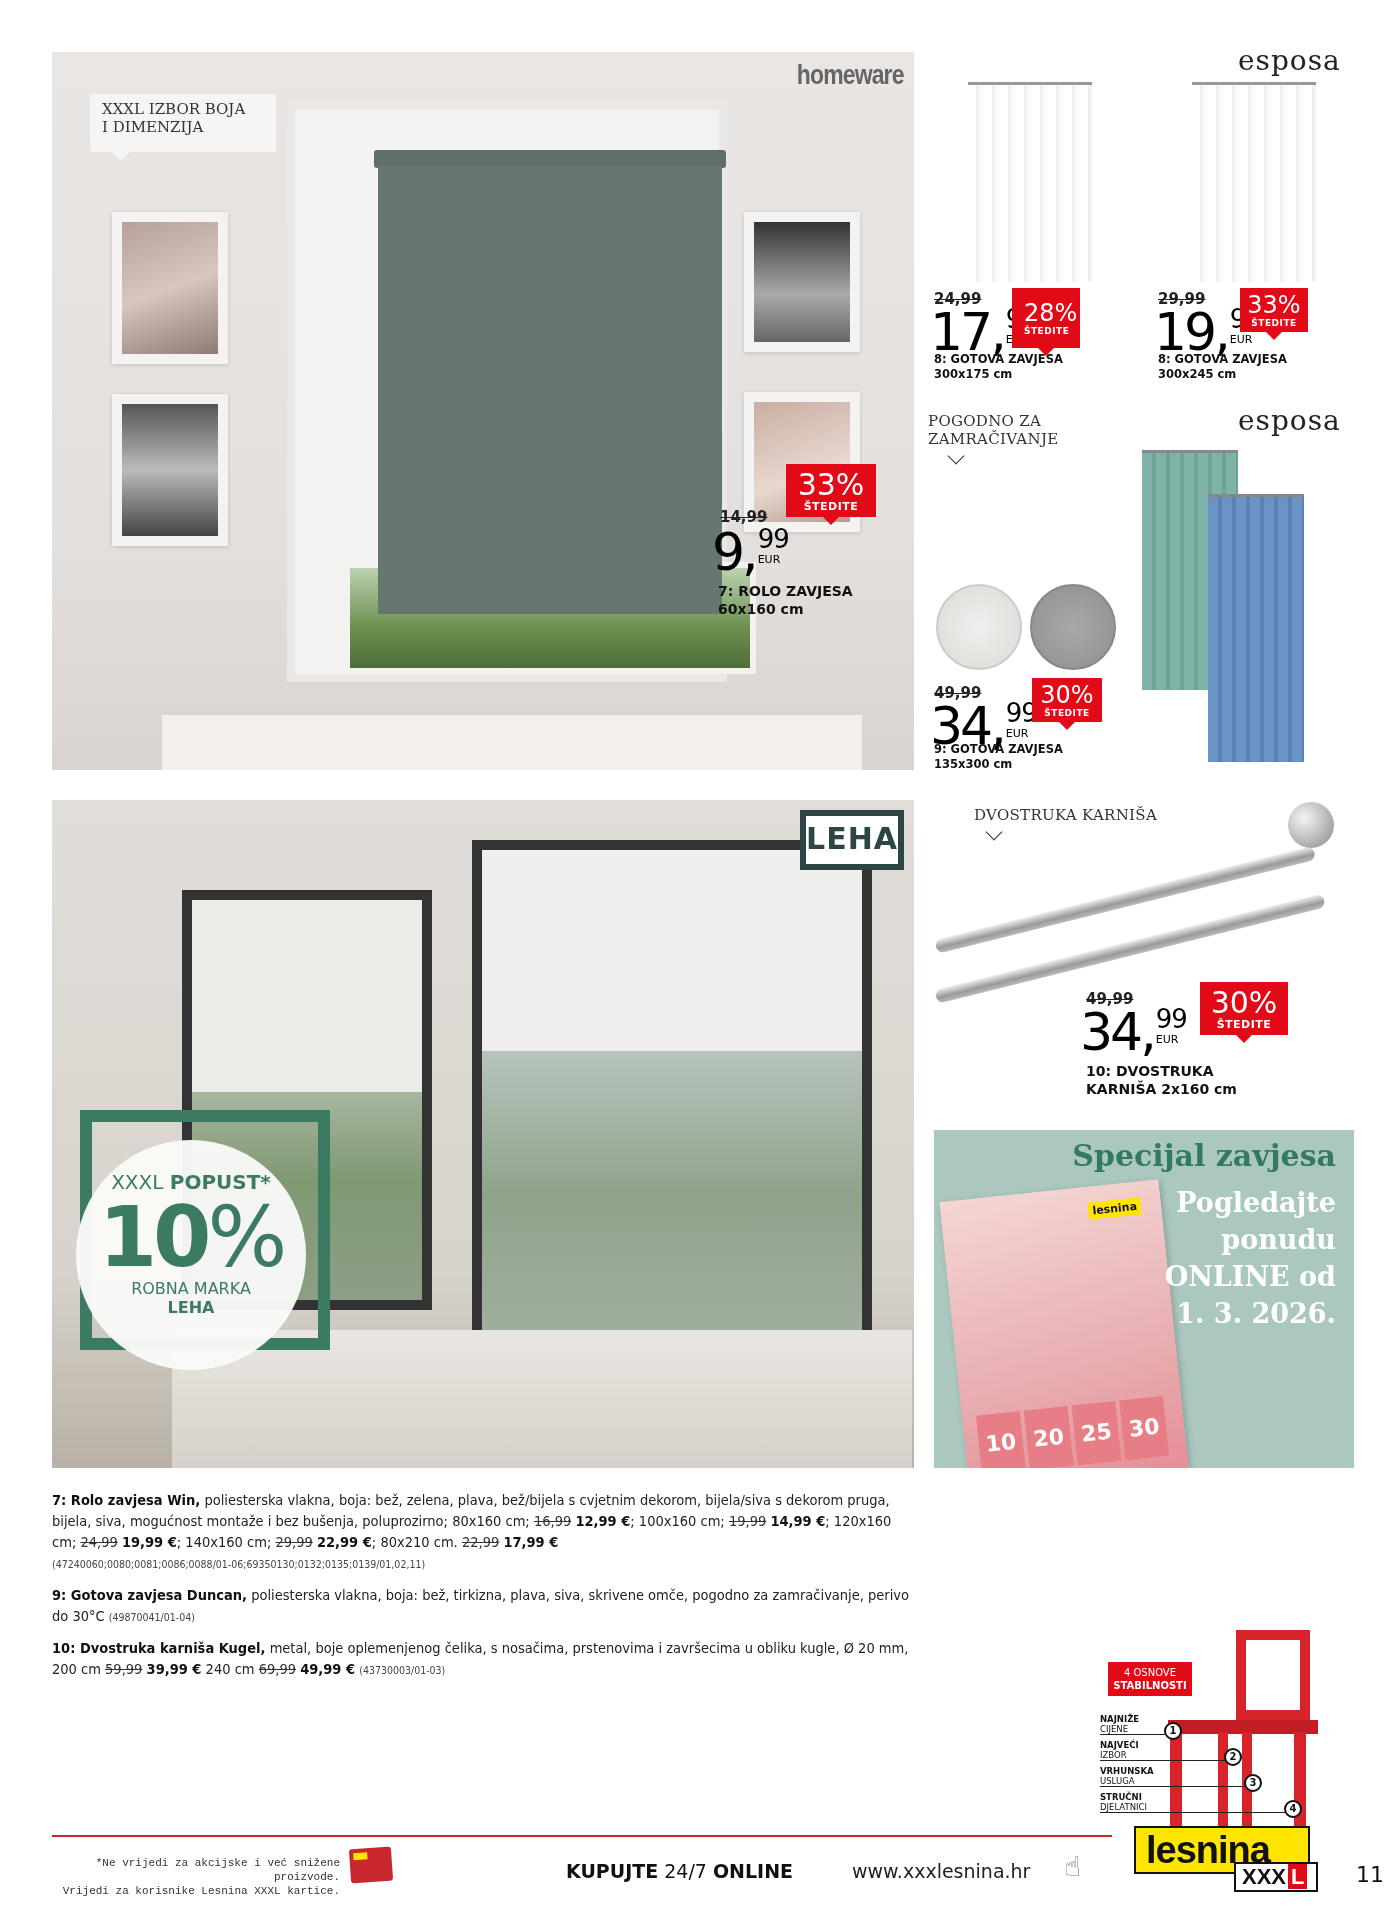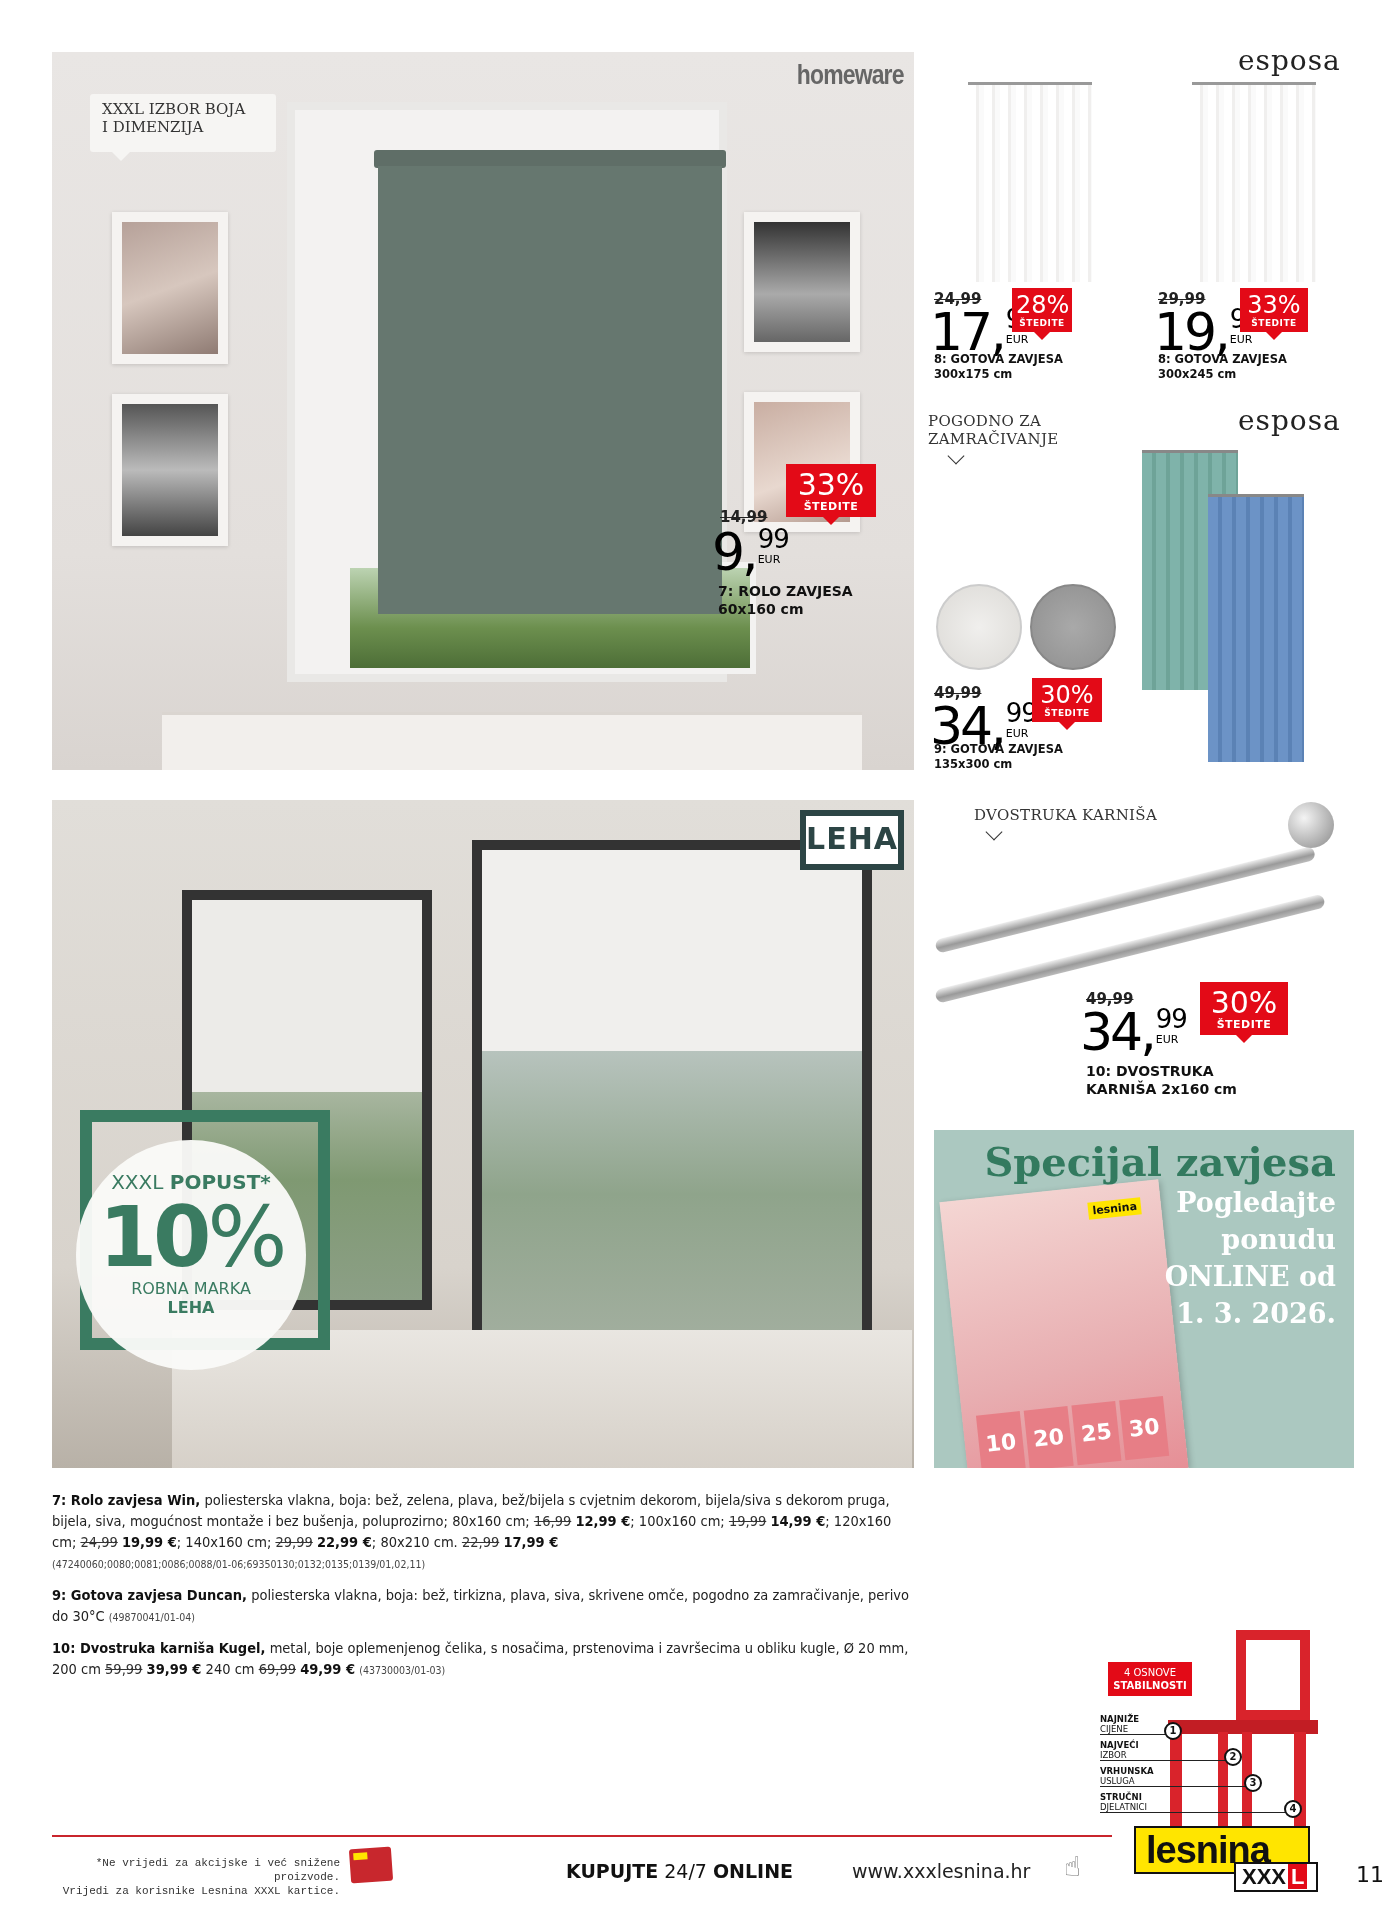--- a/index.html
+++ b/index.html
@@ -135,7 +135,7 @@
       <span class="eur">EUR</span>
     </span>
 </div>
-<div class="abs badge" style="left:1012px;top:288px;width:60px;padding:4px">
+<div class="abs badge" style="left:1012px;top:288px;width:68px;padding:12px">
   <div class="pct" style="font-size:24px;line-height:26px">28%</div>
   <div class="st" style="font-size:9px">ŠTEDITE</div>
 </div>

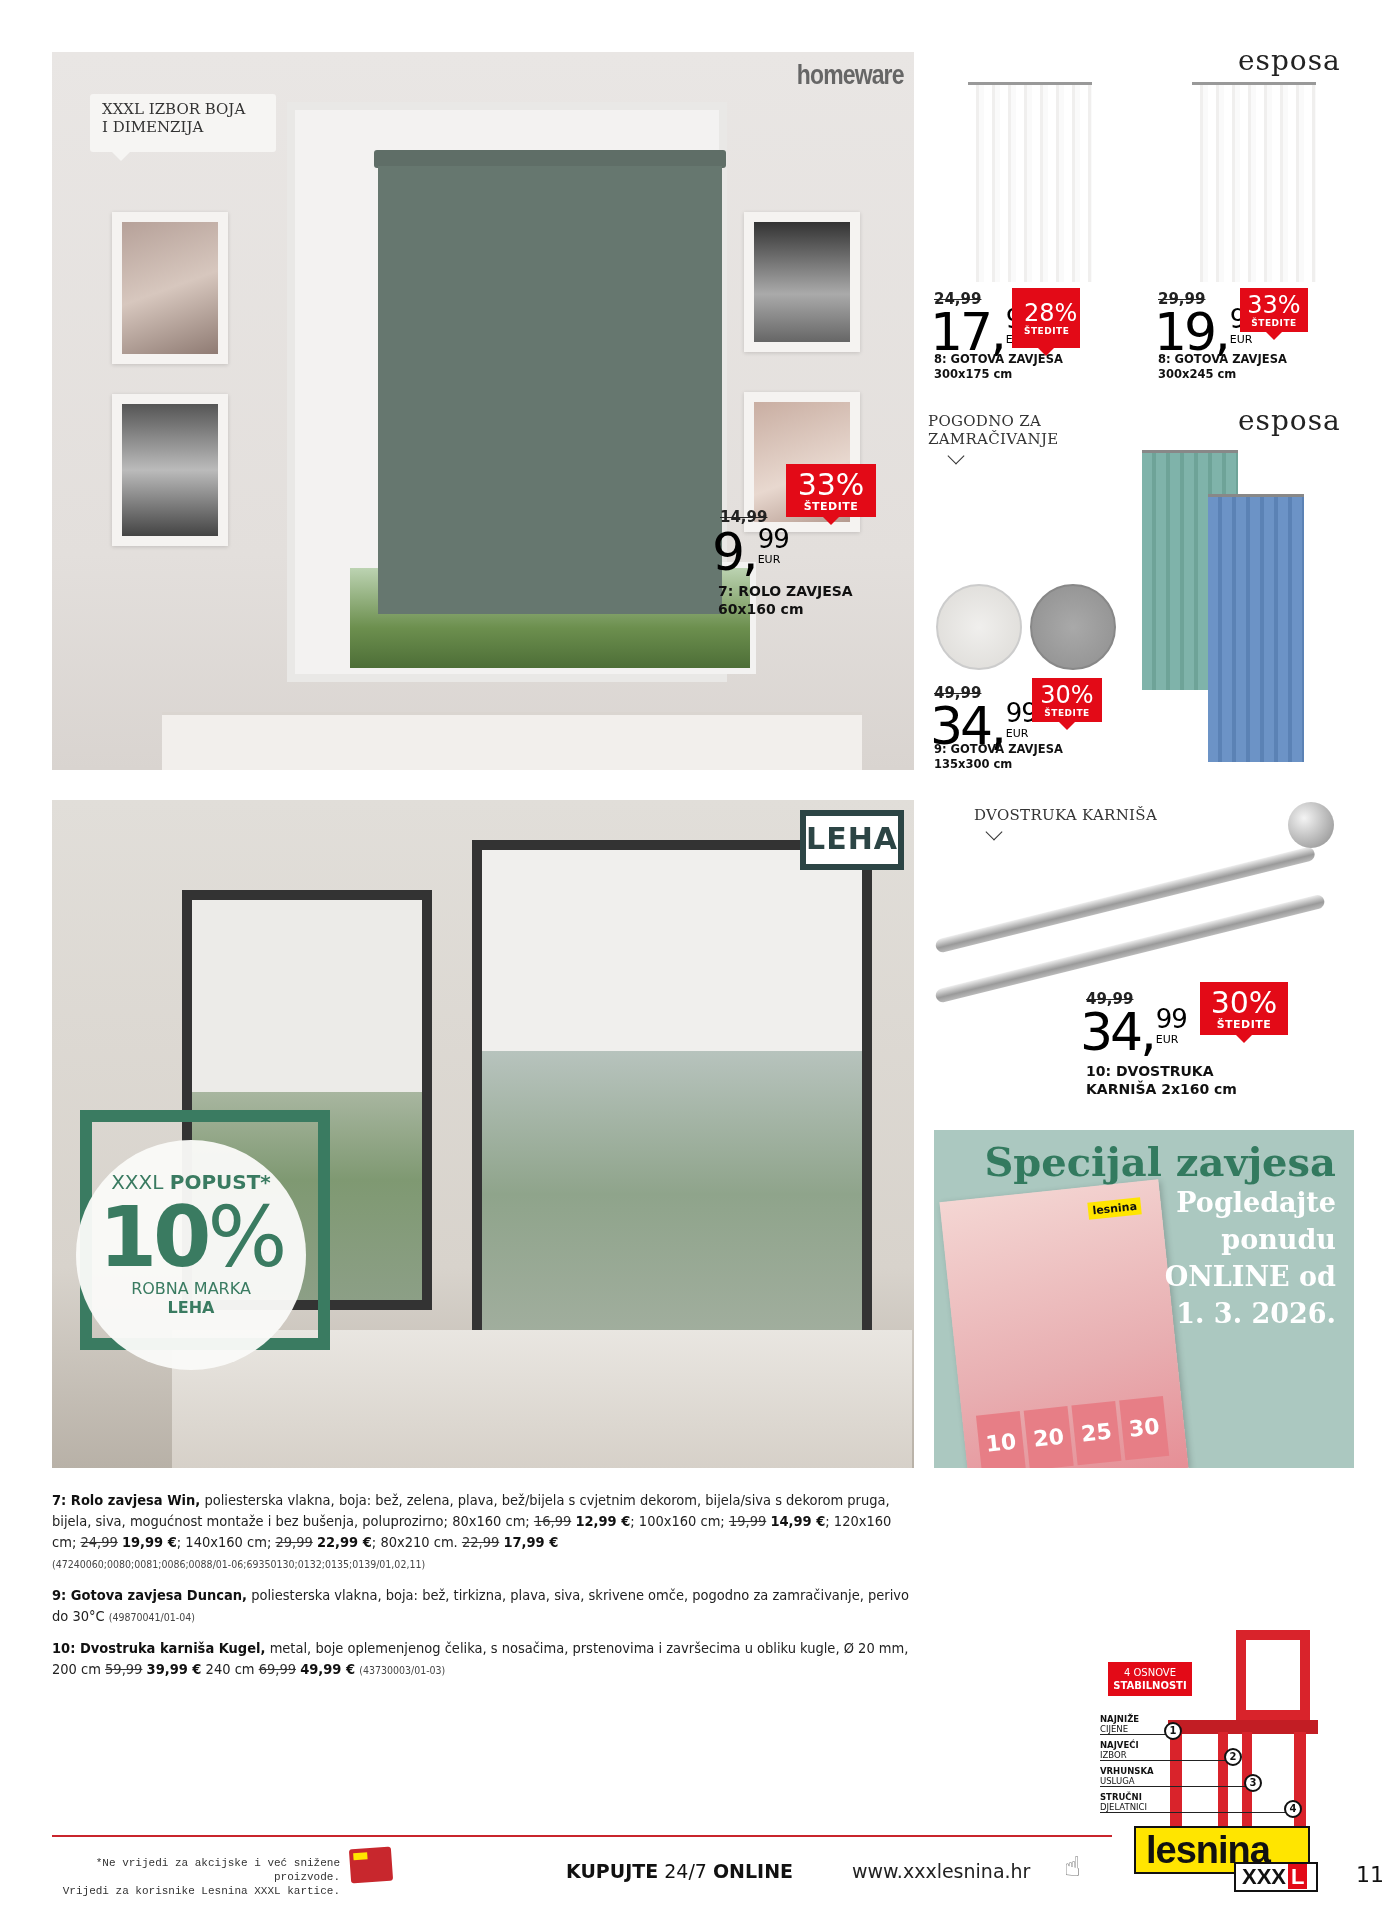--- a/index.html
+++ b/index.html
@@ -54,7 +54,7 @@
   .rod{position:absolute;height:14px;border-radius:7px;background:linear-gradient(180deg,#eee,#9a9a9a 60%,#bbb);transform-origin:left center}
   
   .special{left:934px;top:1130px;width:420px;height:338px;background:#abc8c0;overflow:hidden}
-  .special .ttl{position:absolute;right:18px;top:8px;font-family:"DejaVu Serif",serif;font-weight:bold;font-size:40px;color:#337a5f}
+  .special .ttl{position:absolute;right:18px;top:8px;font-family:"DejaVu Serif",serif;font-weight:bold;font-size:30px;color:#337a5f}
   .special .body{position:absolute;right:18px;top:54px;text-align:right;font-family:"DejaVu Serif",serif;font-weight:bold;font-size:27px;line-height:37px;color:#fff}
   .mag{position:absolute;left:20px;top:60px;width:220px;height:290px;background:linear-gradient(170deg,#f4d6d3,#e8aeb1 60%,#e68f96);transform:rotate(-6deg);box-shadow:2px 2px 6px rgba(0,0,0,.2)}
   .mag .tiles{position:absolute;left:14px;bottom:14px;display:flex;gap:4px}

